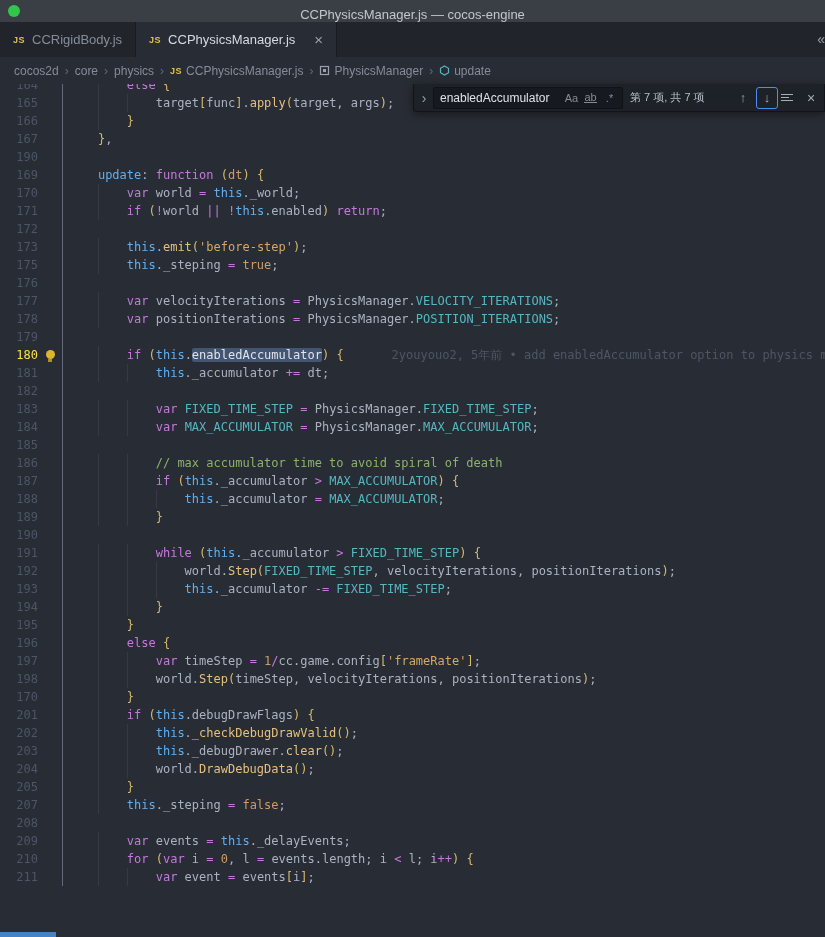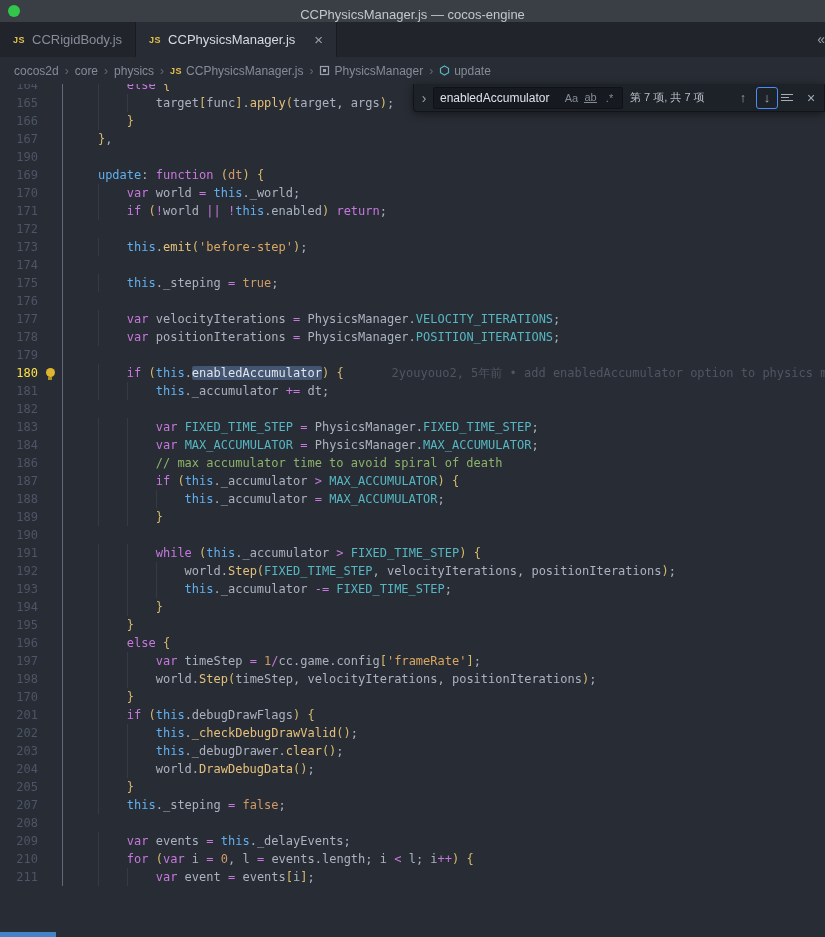--- a/index.html
+++ b/index.html
@@ -168,11 +168,6 @@
           <span class="ln">173</span>
           <span class="deco"></span>
           <span class="code"><span style="color: rgb(171, 178, 191);">        </span><span style="color: rgb(97, 175, 239);">this</span><span style="color: rgb(171, 178, 191);">.</span><span style="color: rgb(229, 192, 123);">emit</span><span style="color: rgb(215, 186, 109);">(</span><span style="color: rgb(217, 167, 98);">'before-step'</span><span style="color: rgb(215, 186, 109);">)</span><span style="color: rgb(171, 178, 191);">;</span><i class="guide" style="left: calc(4ch + 6px);"></i></span>
-        </div>
-        <div class="line">
-          <span class="ln">174</span>
-          <span class="deco"></span>
-          <span class="code"></span>
         </div>
         <div class="line">
           <span class="ln">175</span>

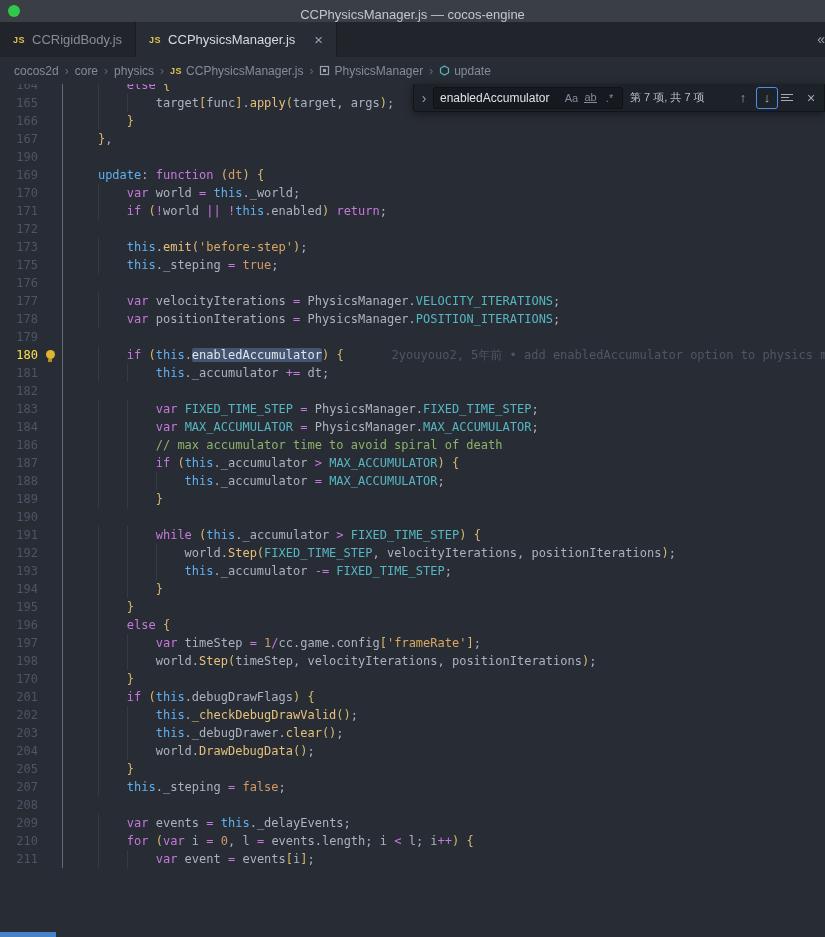--- a/index.html
+++ b/index.html
@@ -220,6 +220,11 @@
           <span class="ln">184</span>
           <span class="deco"></span>
           <span class="code"><span style="color: rgb(171, 178, 191);">            </span><span style="color: rgb(198, 120, 221);">var</span><span style="color: rgb(171, 178, 191);"> </span><span style="color: rgb(86, 182, 194);">MAX_ACCUMULATOR</span><span style="color: rgb(171, 178, 191);"> </span><span style="color: rgb(198, 120, 221);">=</span><span style="color: rgb(171, 178, 191);"> PhysicsManager.</span><span style="color: rgb(86, 182, 194);">MAX_ACCUMULATOR</span><span style="color: rgb(171, 178, 191);">;</span><i class="guide" style="left: calc(4ch + 6px);"></i><i class="guide" style="left: calc(8ch + 6px);"></i></span>
+        </div>
+        <div class="line">
+          <span class="ln">185</span>
+          <span class="deco"></span>
+          <span class="code"></span>
         </div>
         <div class="line">
           <span class="ln">186</span>

